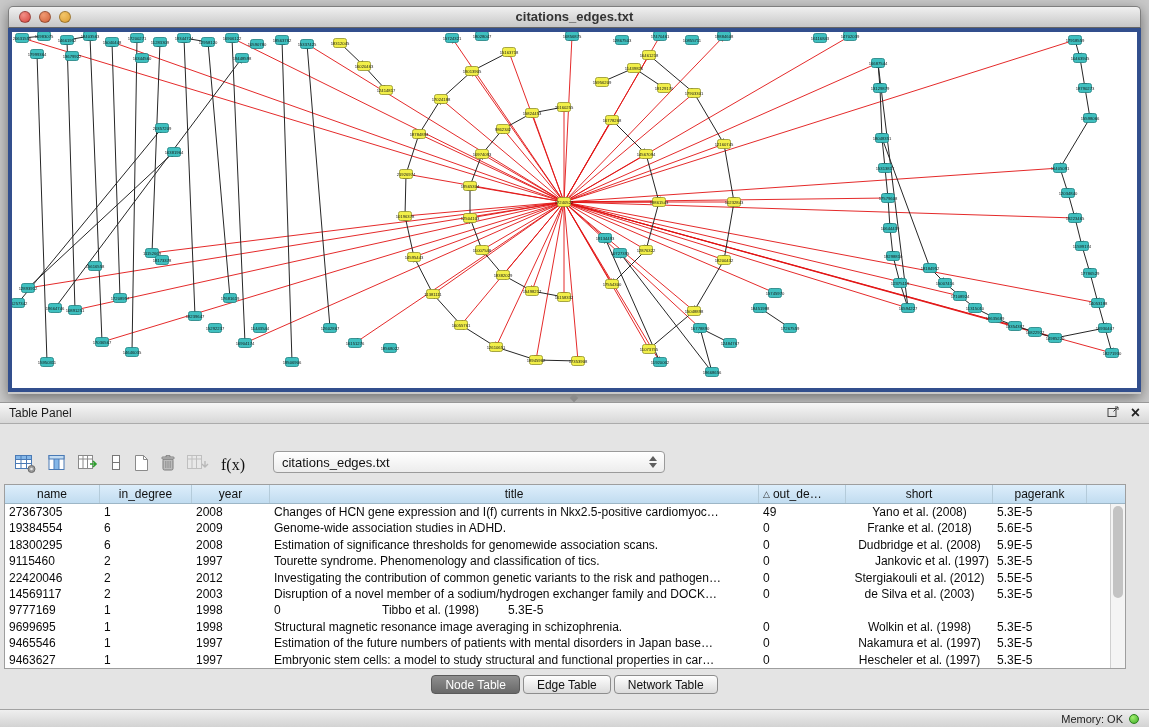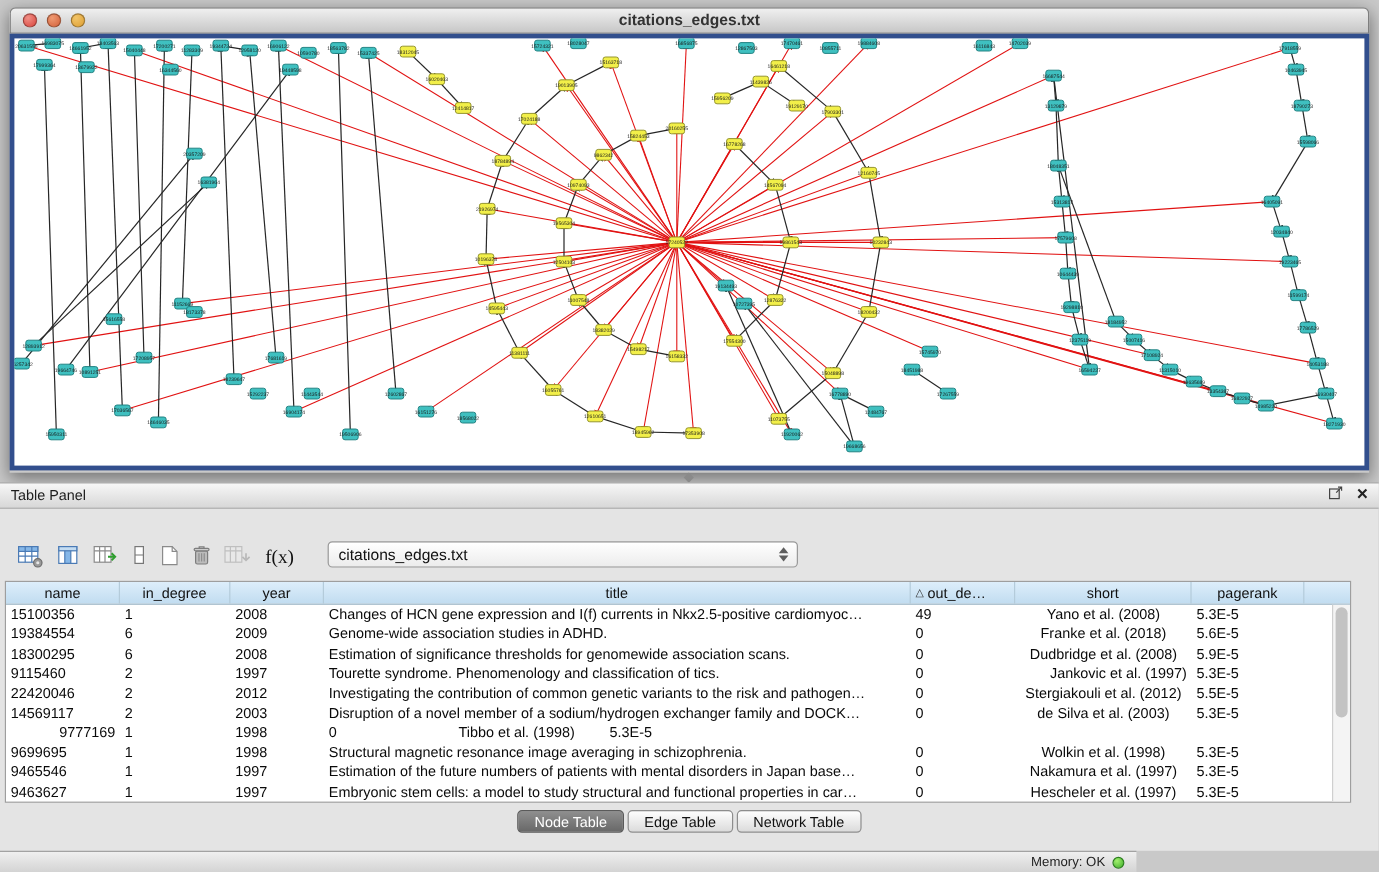--- a/index.html
+++ b/index.html
@@ -857,7 +857,7 @@
       </div>
     <div class="tbody">
         <div class="tr">
-          <div class="td" style="width: 95px; text-align: left;">15100356</div>
+          <div class="td" style="width: 95px; text-align: left;">27367305</div>
           <div class="td" style="width: 92px; text-align: left;">1</div>
           <div class="td" style="width: 78px; text-align: left;">2008</div>
           <div class="td" style="width: 489px; text-align: left;">Changes of HCN gene expression and I(f) currents in Nkx2.5-positive cardiomyoc…</div>

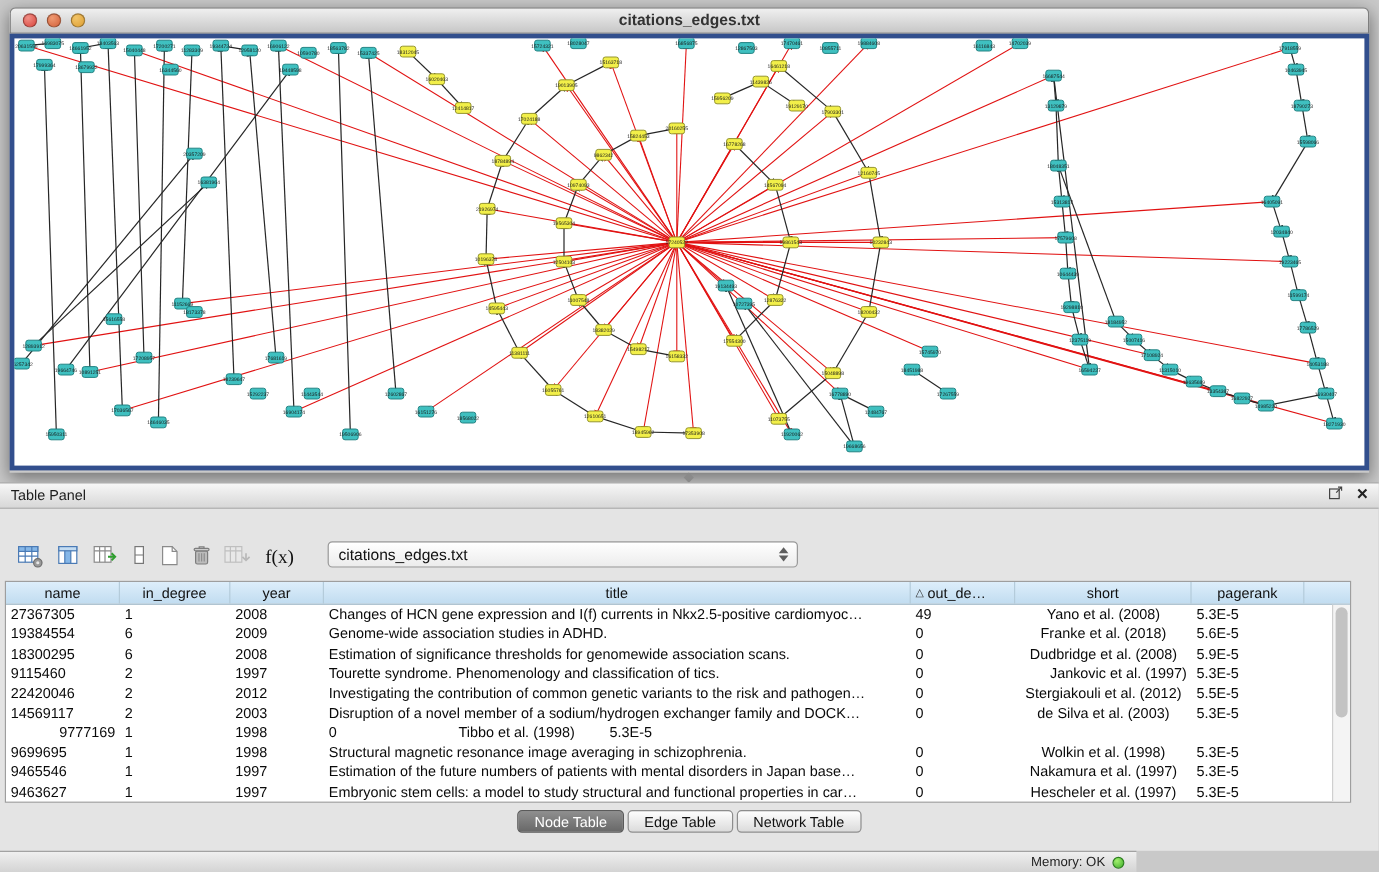--- a/index.html
+++ b/index.html
@@ -911,7 +911,7 @@
           <div class="td" style="width: 94px; text-align: left;">5.3E-5</div>
         </div>
         <div class="tr">
-          <div class="td" style="width: 95px; text-align: right;">9777169</div>
+          <div class="td" style="width: 95px; text-align: left;">9777169</div>
           <div class="td" style="width: 92px; text-align: left;">1</div>
           <div class="td" style="width: 78px; text-align: left;">1998</div>
           <div class="td" style="width: 87px; text-align: left;">0</div>

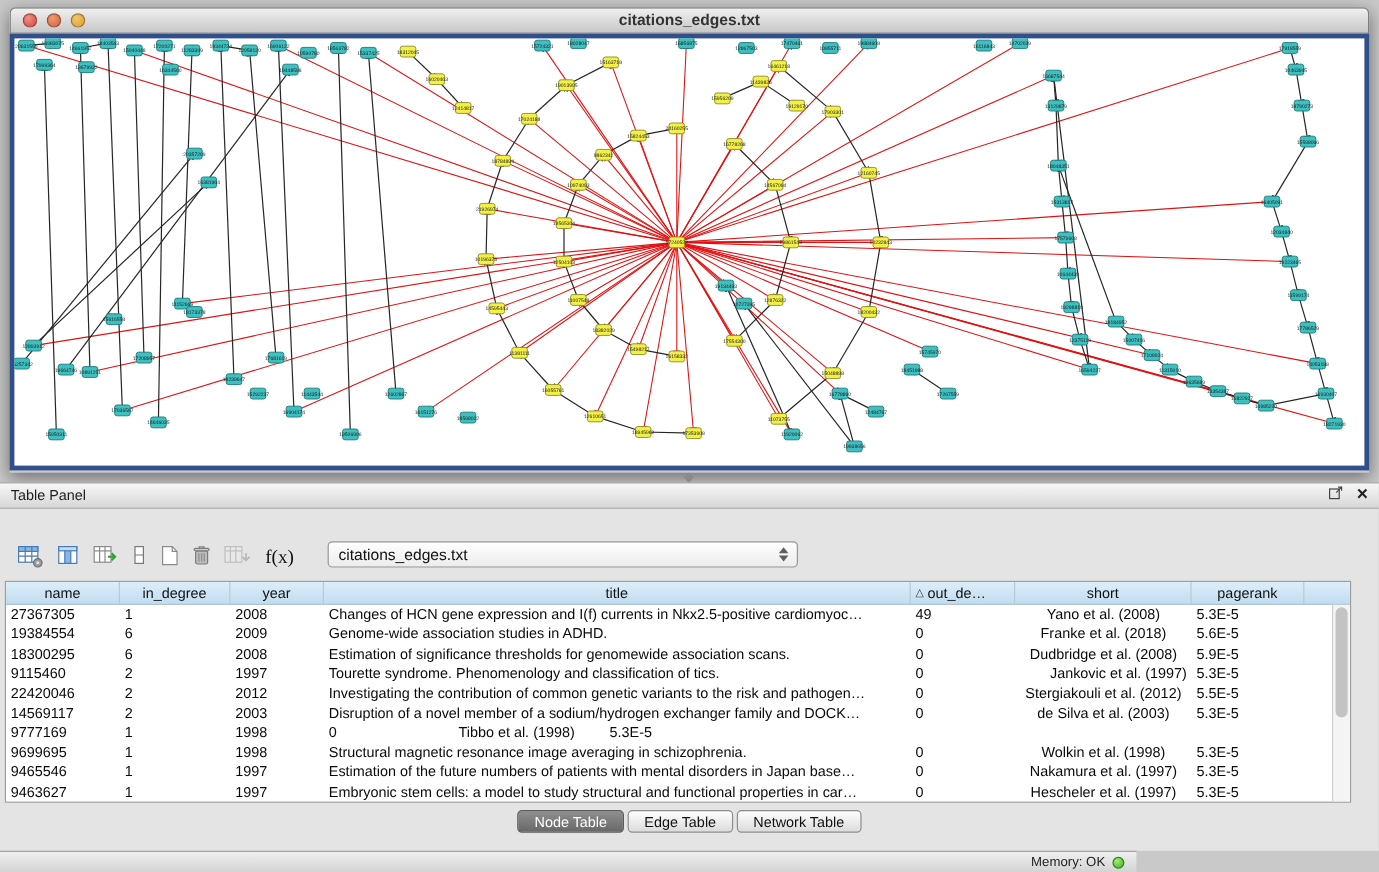--- a/index.html
+++ b/index.html
@@ -54,7 +54,7 @@
   .tab{font-size:12px;color:#111;padding:0 13px;height:19px;line-height:18px;border:1px solid #8d8d8d;border-radius:4px;background:linear-gradient(#fefefe,#dbdbdb)}
   .tab.active{background:linear-gradient(#8f8f8f,#686868);color:#fff;border-color:#5a5a5a}
 
-  .statusbar{position:absolute;left:0;bottom:0;width:947px;height:18px;background:linear-gradient(#efefef,#d3d3d3);border-top:1px solid #a2a2a2;display:flex;align-items:center;justify-content:flex-end;gap:6px;padding-right:10px;font-size:11px;color:#222}
+  .statusbar{position:absolute;left:0;bottom:0;width:1149px;height:18px;background:linear-gradient(#efefef,#d3d3d3);border-top:1px solid #a2a2a2;display:flex;align-items:center;justify-content:flex-end;gap:6px;padding-right:10px;font-size:11px;color:#222}
   .mem-dot{width:10px;height:10px;border-radius:50%;background:radial-gradient(circle at 35% 30%,#a2f06e,#3fae2a);border:1px solid #2c7f1e}
 </style>
 </head>

